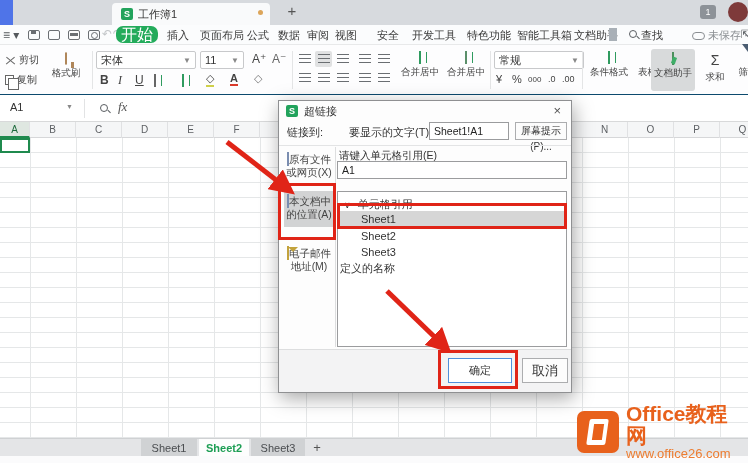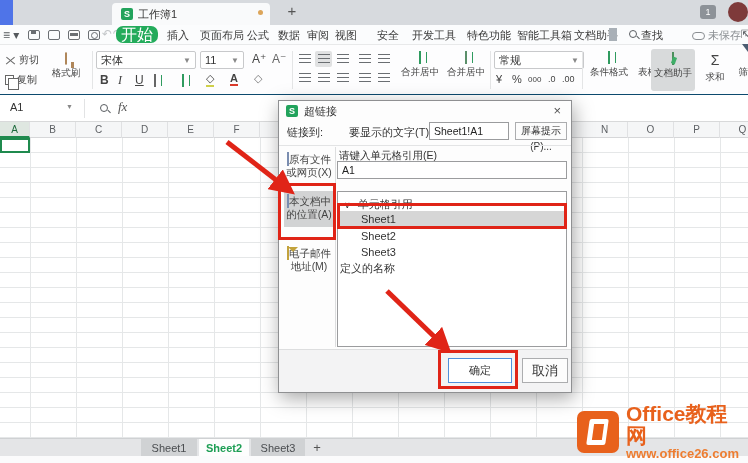--- a/index.html
+++ b/index.html
@@ -116,7 +116,7 @@
   .wm-logo::after { content:""; position:absolute; left:16px; top:13px; width:10px; height:16px;
                     background:#e8611c; transform:skewX(-8deg); }
   .wm-title { font-size:21px; font-weight:bold; color:#e8611c; line-height:22px; }
-  .wm-url { font-size:13px; font-weight:bold; color:#ed7d31; line-height:14px; }
+  .wm-url { font-size:13px; font-weight:normal; color:#ed7d31; line-height:14px; }
 
   
   .dialog { position:absolute; left:278px; top:100px; width:294px; height:293px; background:#fdfdfd;

